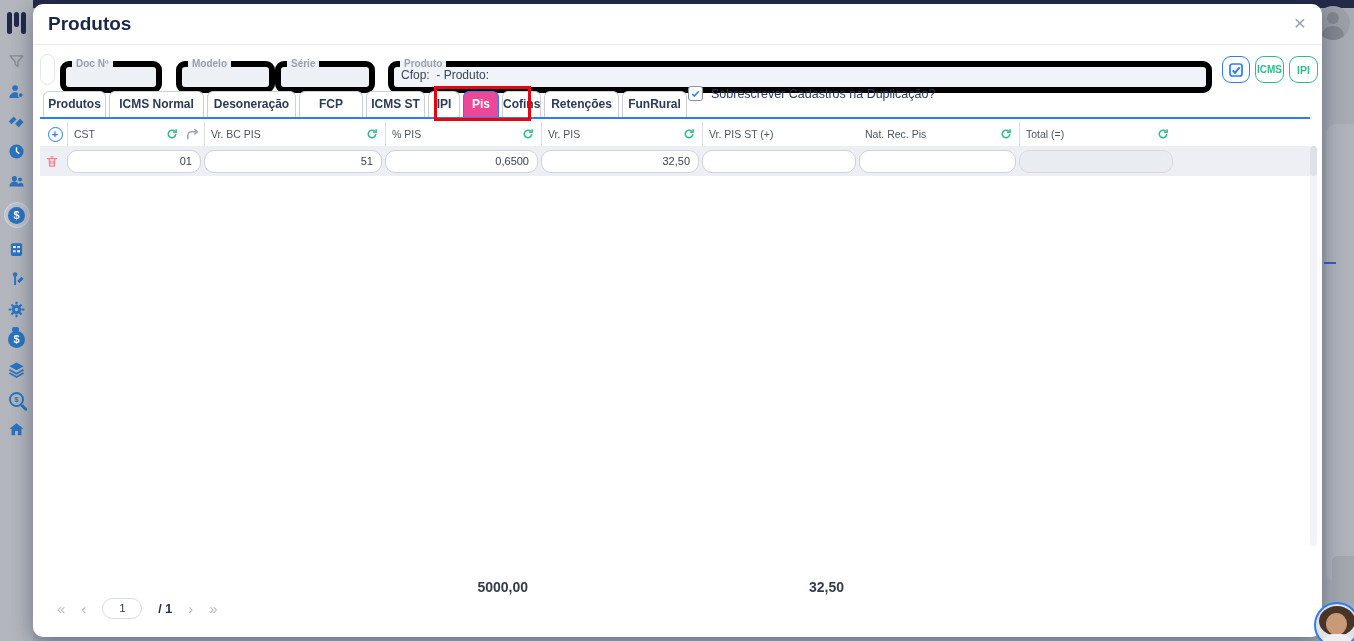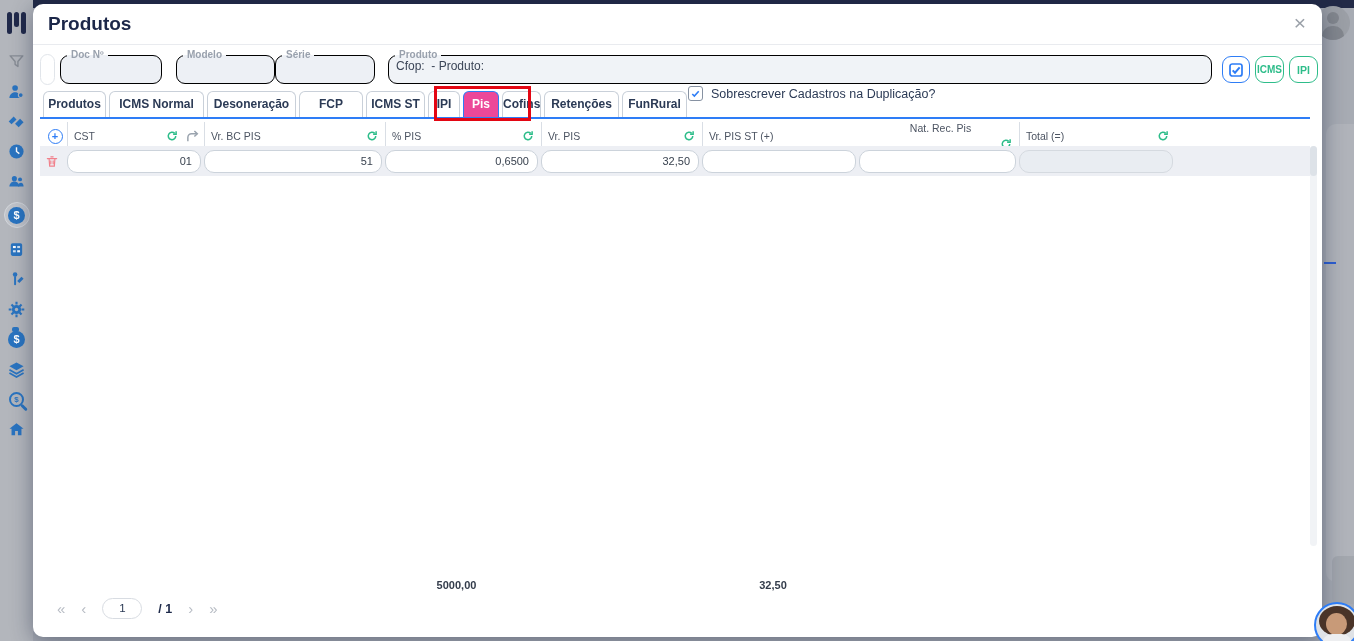--- a/index.html
+++ b/index.html
@@ -61,7 +61,7 @@
   
   .handle { position:absolute; left:7px; top:50px; width:15px; height:31px; background:#fff;
     border:1px solid #e1e5ea; border-radius:8px; }
-  fieldset { position:absolute; top:46px; height:34px; border:1px solid #000000;
+  fieldset { position:absolute; top:55px; height:34px; border:6px solid #000000;
     background:#edf0f5; border-radius:9px; }
   fieldset legend { font-size:10px; font-weight:bold; color:#99a1ad; margin-left:6px; padding:0 4px; line-height:10px; }
   .f-doc{ left:27px; width:102px; } .f-mod{ left:135px; width:99px;margin-left:8px; } .f-ser{ left:242px; width:100px; }

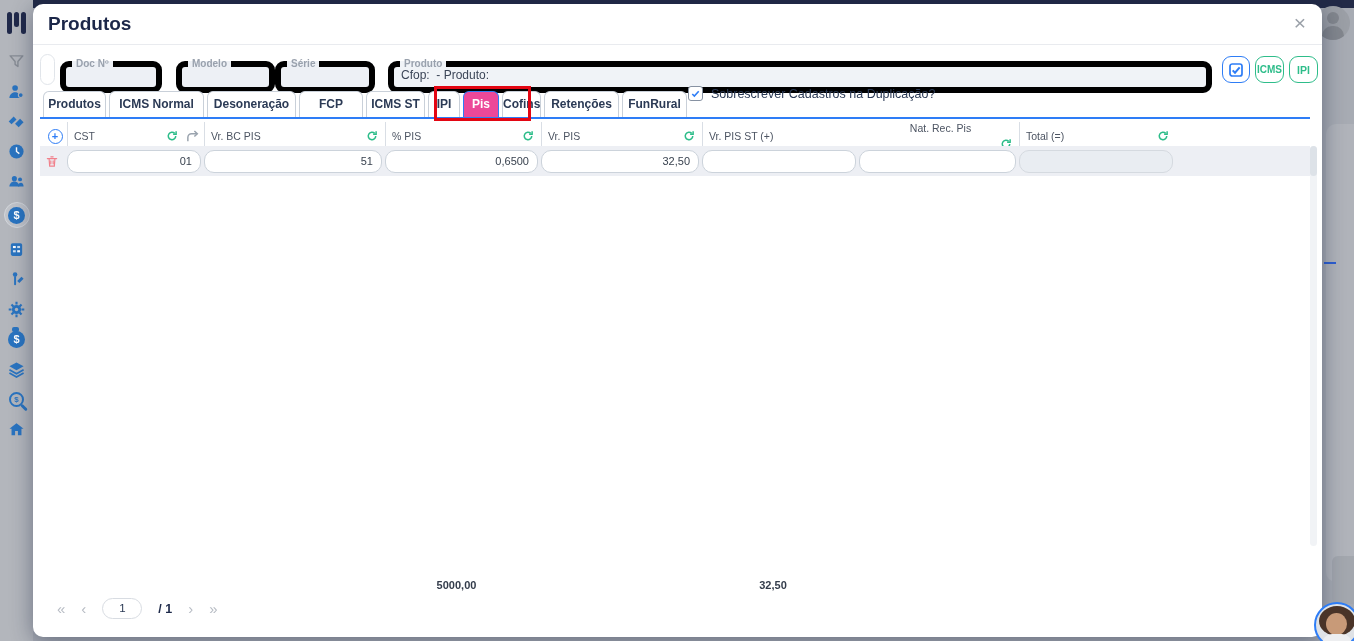--- a/index.html
+++ b/index.html
@@ -96,7 +96,7 @@
   .thead { position:absolute; left:7px; top:118px; width:1270px; height:24px; }
   .hcell { display:flex; align-items:center; gap:4px; font-size:10.5px; color:#4c5462;
     border-left:1px solid #d9dee5; padding-left:6px; }
-  .hcell.nb { border-left:none;flex-direction:column; }
+  .hcell.nb { border-left:none; }
   .hicon { display:flex; align-items:center; justify-content:center; border-left:none; }
   .plus { width:15px; height:15px; border:1.4px solid #2e7df6; border-radius:50%; color:#2e7df6;
     font-size:11px; font-weight:bold; display:flex; align-items:center; justify-content:center; line-height:1; }

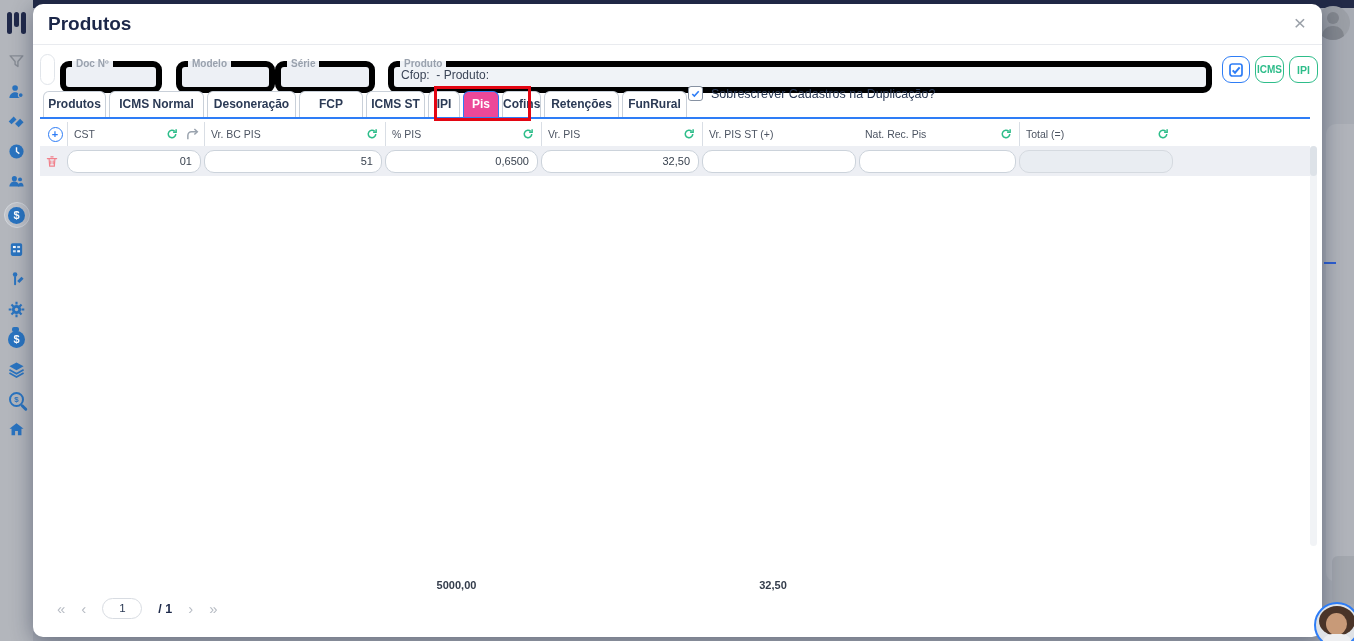--- a/index.html
+++ b/index.html
@@ -115,7 +115,7 @@
   .scrollthumb { position:absolute; left:0; top:0; width:7px; height:30px; background:#dde2e8; border-radius:4px; }
 
   .totals { position:absolute; left:7px; top:575px; width:1270px; }
-  .tcell { font-size:11px; font-weight:600; color:#333c4b; text-align:center; }
+  .tcell { font-size:14px; font-weight:600; color:#333c4b; text-align:right; }
   .tc3 { padding-right:10px; } .tc5 { padding-right:12px; }
 
   

